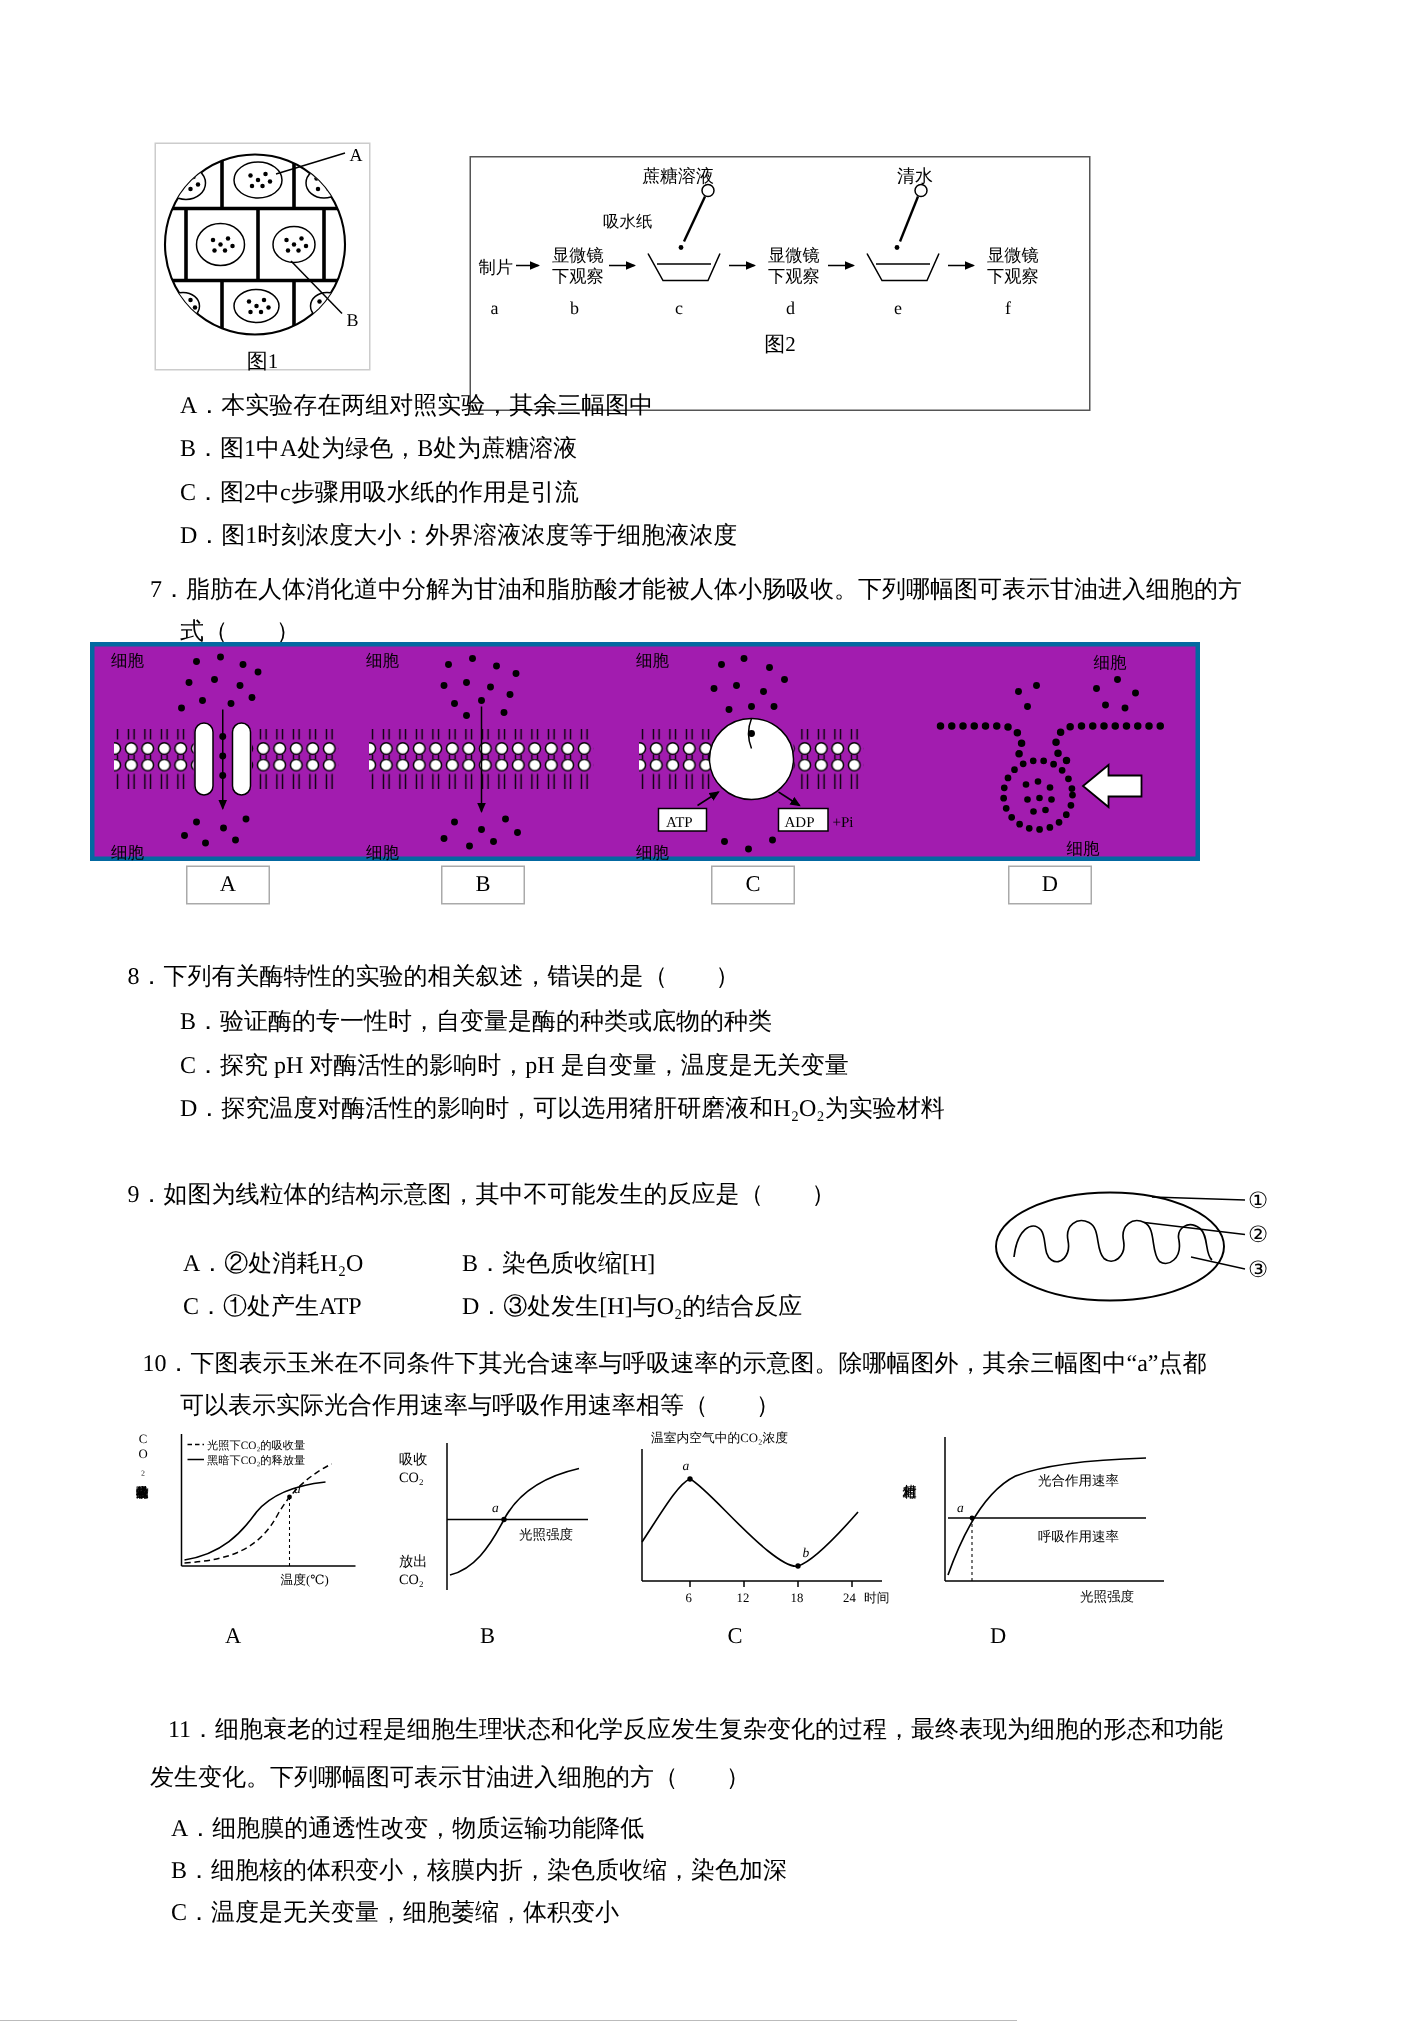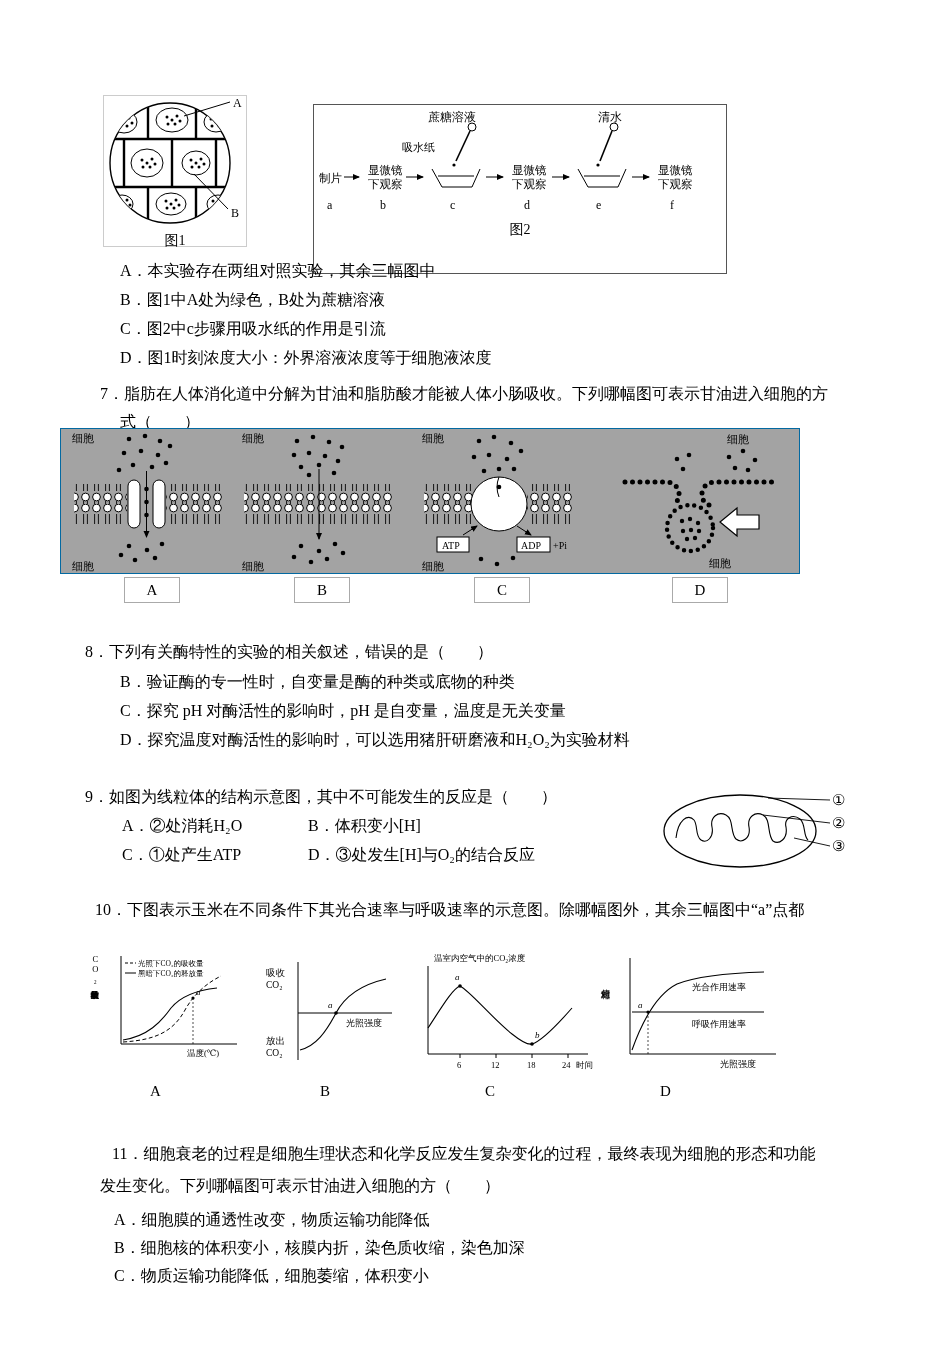--- a/index.html
+++ b/index.html
@@ -17,7 +17,7 @@
   .figcap { text-align:center; font-size:14px; line-height:18px; }
   .fig1box { border:1px solid #cccccc; background:#fff; }
   .fig2box { border:1px solid #555555; background:#fff; }
-  .q7strip { border:1px solid #0369a1; background:#a3a3a3; }
+  .q7strip { border:3px solid #0369a1; background:#a21caf; }
   .q7lab { border:1px solid #aaaaaa; width:56px; height:26px; text-align:center;
            line-height:24px; font-size:15px; background:#fff; }
   .vlabel { writing-mode:vertical-rl; text-orientation:upright; font-size:8.5px; line-height:1.1; }

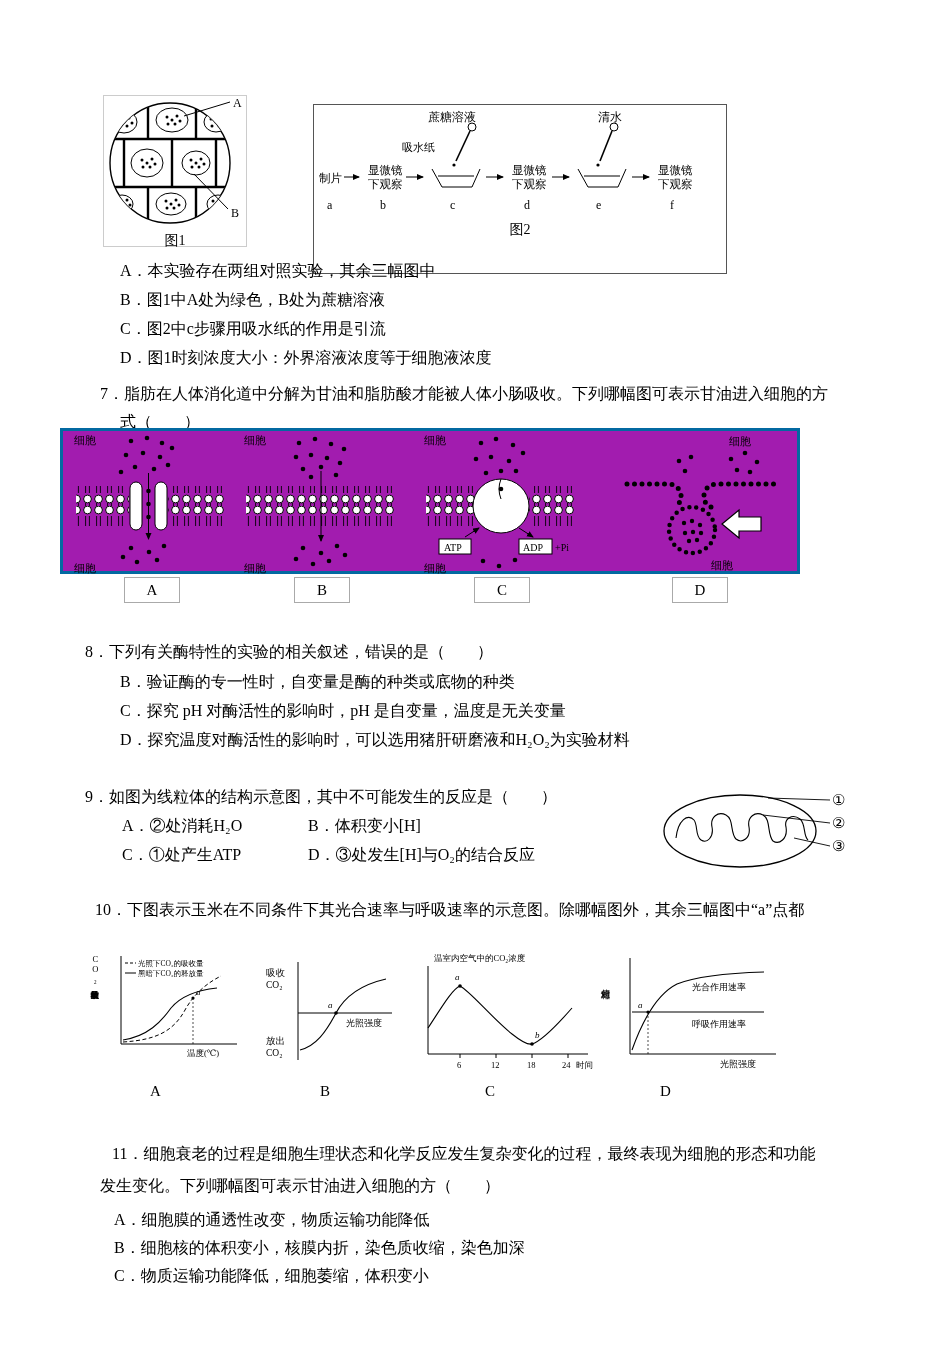--- a/index.html
+++ b/index.html
@@ -12,7 +12,7 @@
   }
   .abs { position:absolute; }
   .txt { white-space:pre; line-height:28px; }
-  .opt { white-space:pre; line-height:29px; }
+  .opt { white-space:pre; line-height:29px;margin-top:17px; }
   .optlist div { white-space:pre; line-height:29px; }
   .figcap { text-align:center; font-size:14px; line-height:18px; }
   .fig1box { border:1px solid #cccccc; background:#fff; }

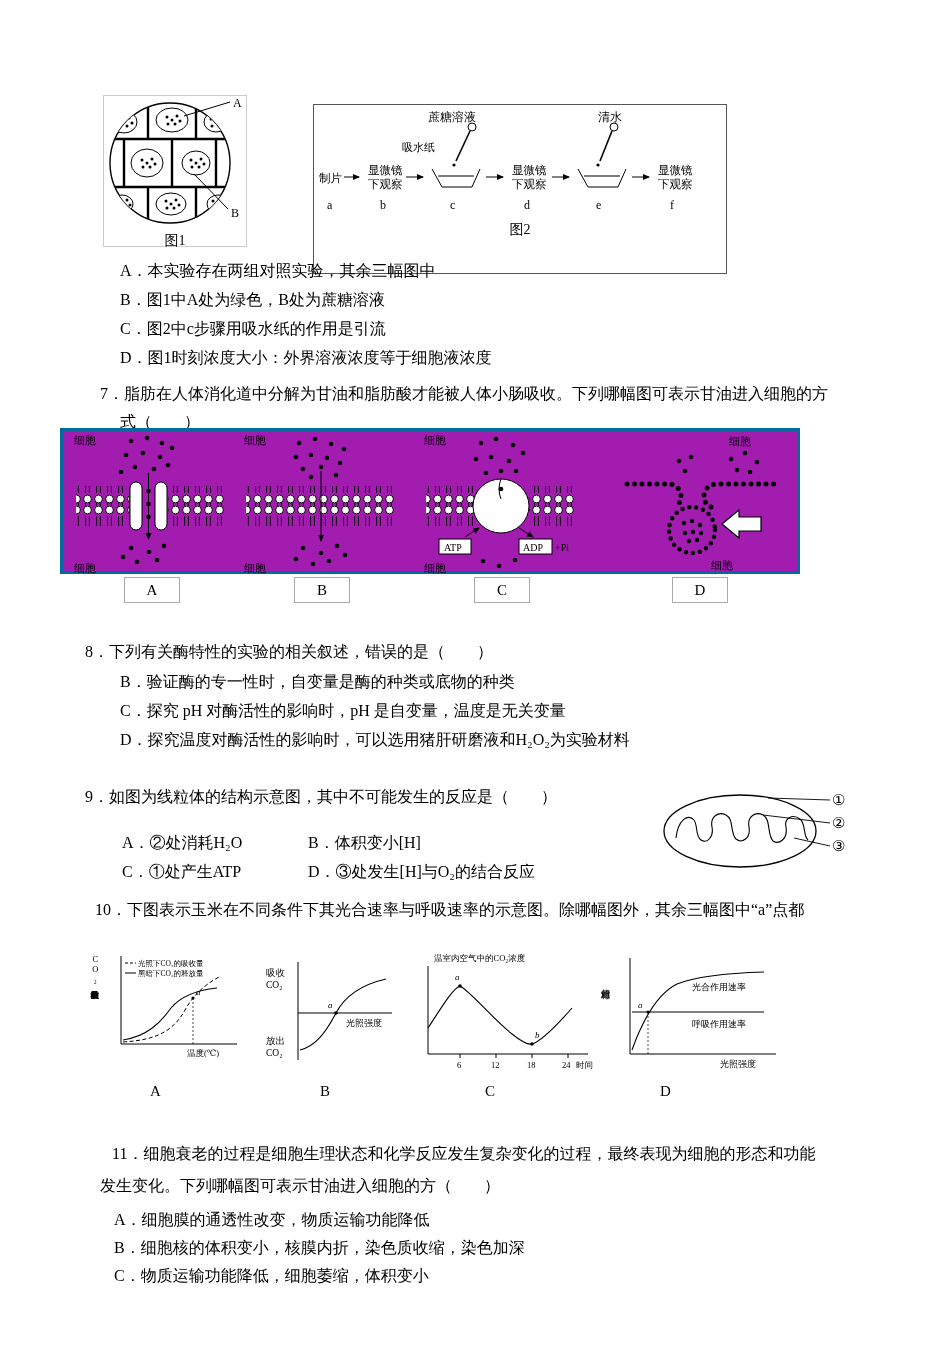--- a/index.html
+++ b/index.html
@@ -318,7 +318,7 @@
 
   <div class="abs txt" style="left:85px;top:783px">9．如图为线粒体的结构示意图，其中不可能发生的反应是（　　）</div>
   <div class="abs opt" style="left:122px;top:811px">A．②处消耗H₂O</div>
-  <div class="abs opt" style="left:308px;top:811px">B．体积变小[H]</div>
+  <div class="abs opt" style="left:308px;top:811px">B．染色质收缩[H]</div>
   <div class="abs opt" style="left:122px;top:840px">C．①处产生ATP</div>
   <div class="abs opt" style="left:308px;top:840px">D．③处发生[H]与O₂的结合反应</div>
 

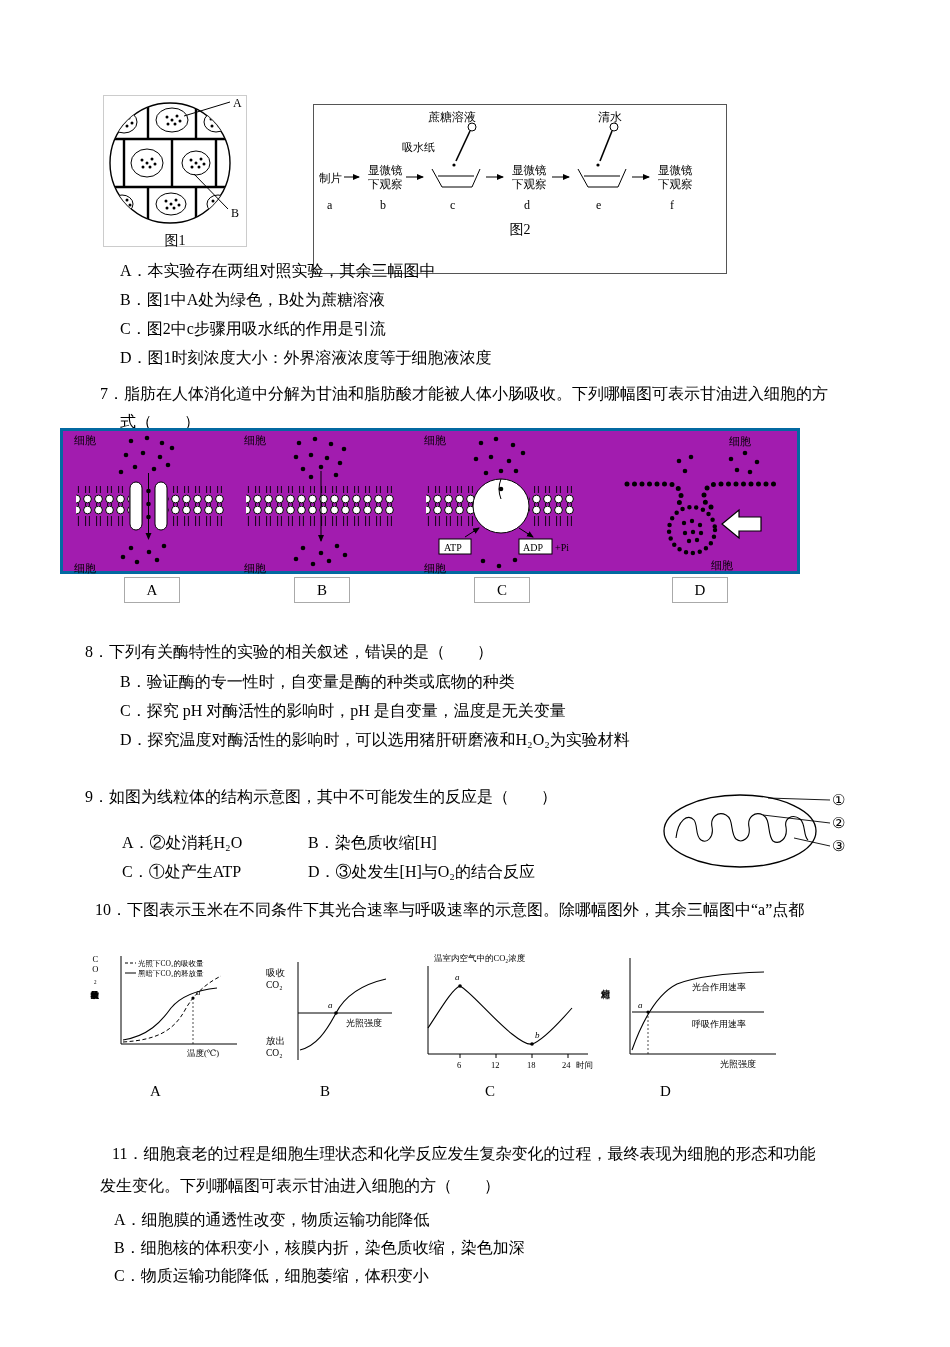--- a/index.html
+++ b/index.html
@@ -336,6 +336,7 @@
   </svg>
 
   <div class="abs txt" style="left:95px;top:896px">10．下图表示玉米在不同条件下其光合速率与呼吸速率的示意图。除哪幅图外，其余三幅图中“a”点都</div>
+  <div class="abs txt" style="left:120px;top:924px">可以表示实际光合作用速率与呼吸作用速率相等（　　）</div>
 
   <div class="abs" style="left:90px;top:950px;width:152px;height:132px">
     <div class="vlabel abs" style="left:0;top:4px;height:102px">CO₂的吸收量与释放量</div>

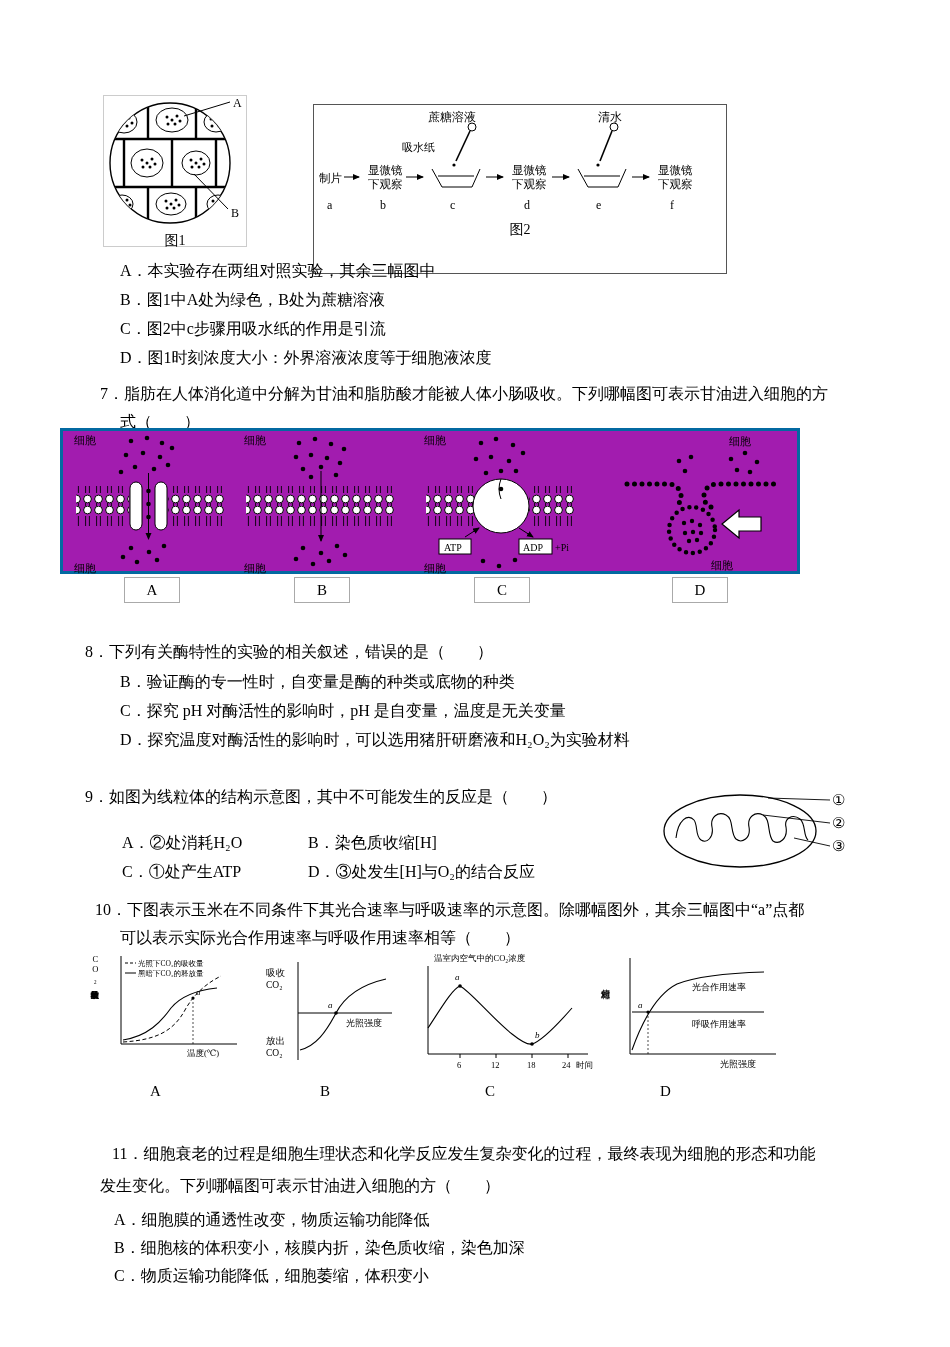--- a/index.html
+++ b/index.html
@@ -421,7 +421,7 @@
   <div class="abs optlist" style="left:114px;top:1206px;line-height:28px">
     <div style="line-height:28px">A．细胞膜的通透性改变，物质运输功能降低</div>
     <div style="line-height:28px">B．细胞核的体积变小，核膜内折，染色质收缩，染色加深</div>
-    <div style="line-height:28px">C．物质运输功能降低，细胞萎缩，体积变小</div>
+    <div style="line-height:28px">C．温度是无关变量，细胞萎缩，体积变小</div>
   </div>
 
 </div>

